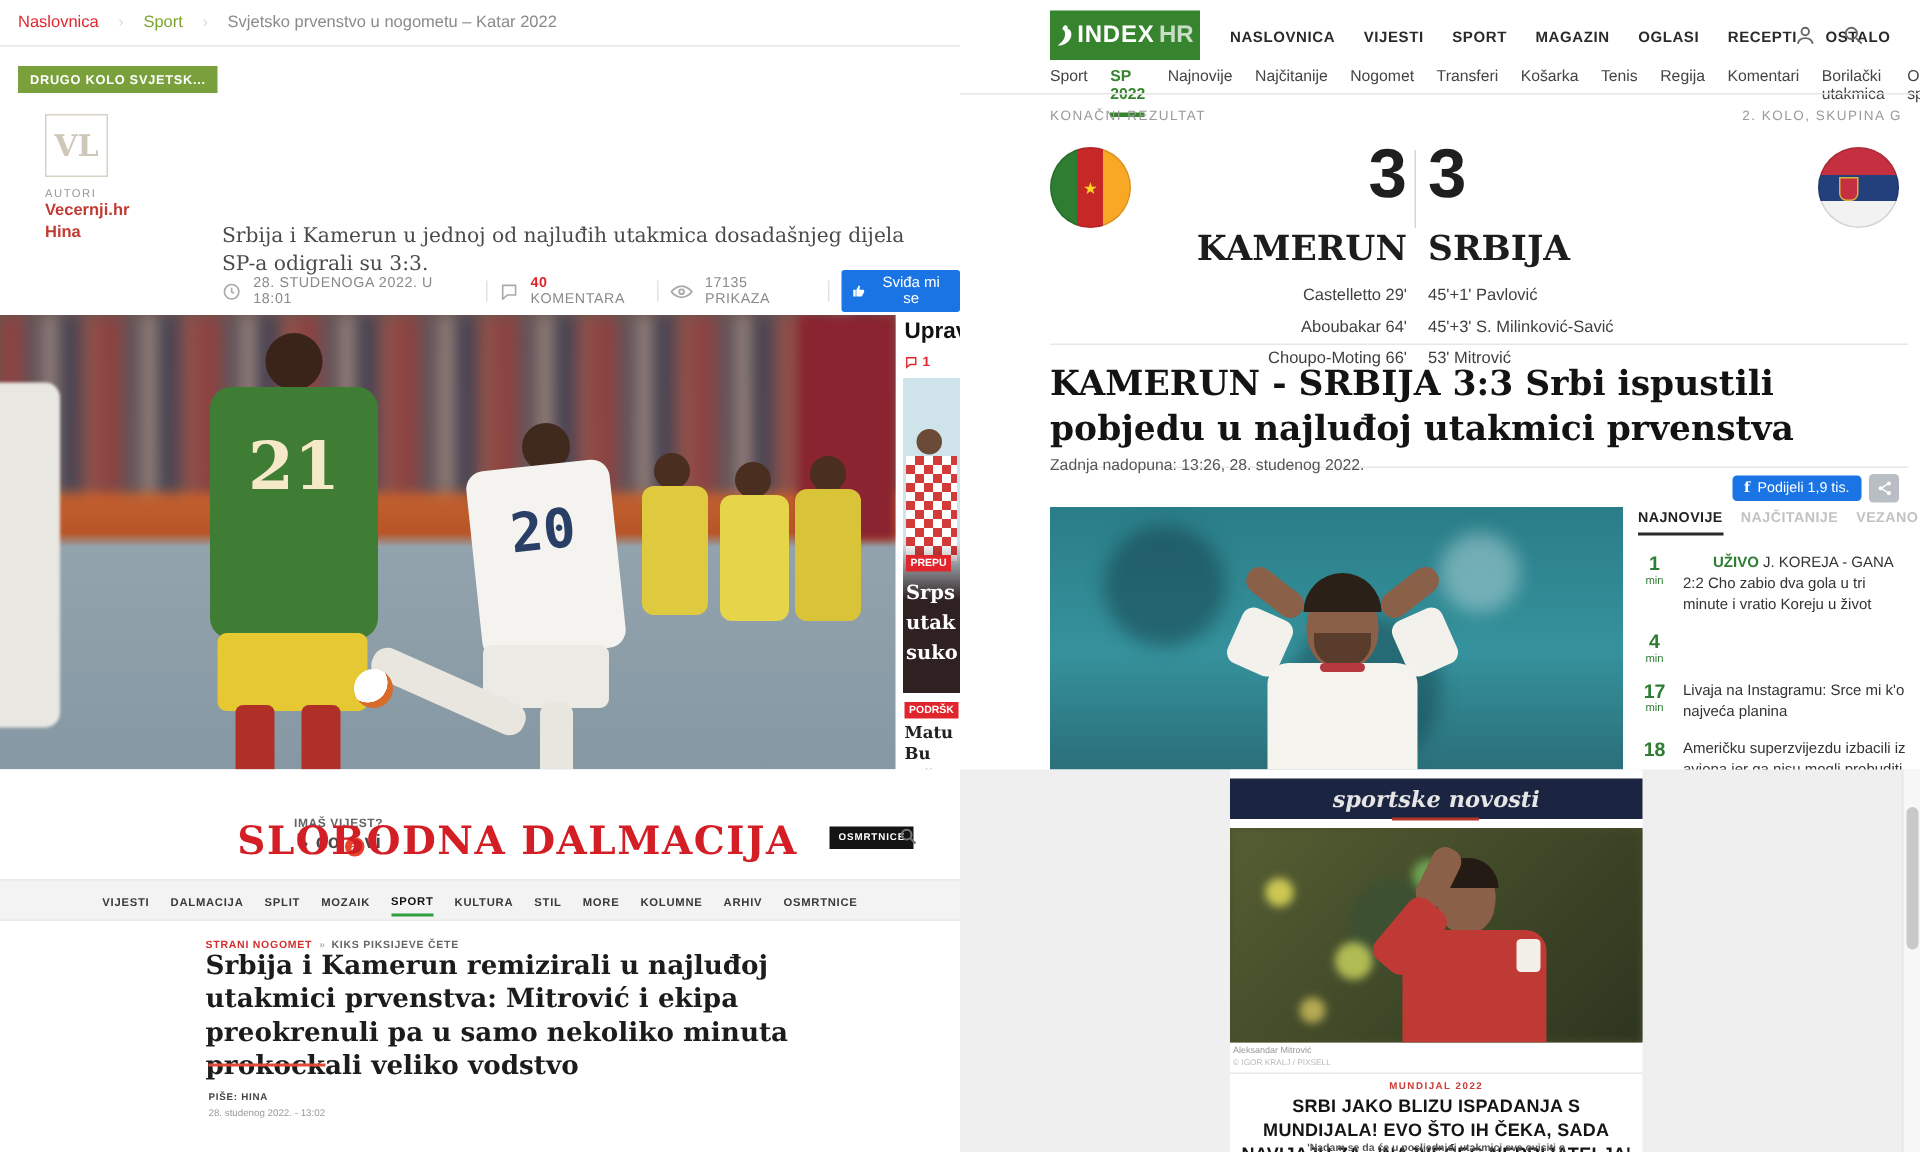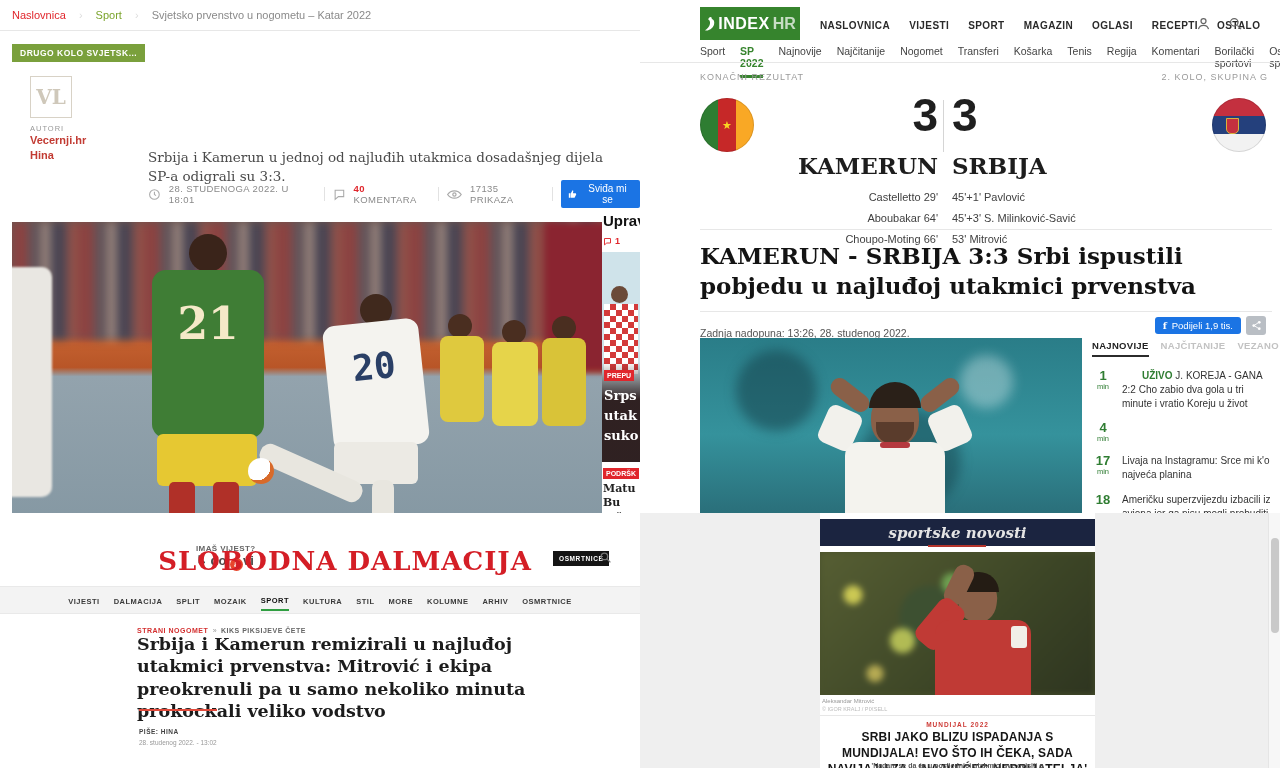--- a/index.html
+++ b/index.html
@@ -264,7 +264,7 @@
       <a href="#">Tenis</a>
       <a href="#">Regija</a>
       <a href="#">Komentari</a>
-      <a href="#">Borilački sportovi</a>
+      <a href="#">Borilački utakmica</a>
       <a href="#">Ostali sportovi</a>
     </nav>
     <div class="abs hline" style="left:0;top:62px;width:640px;"></div>

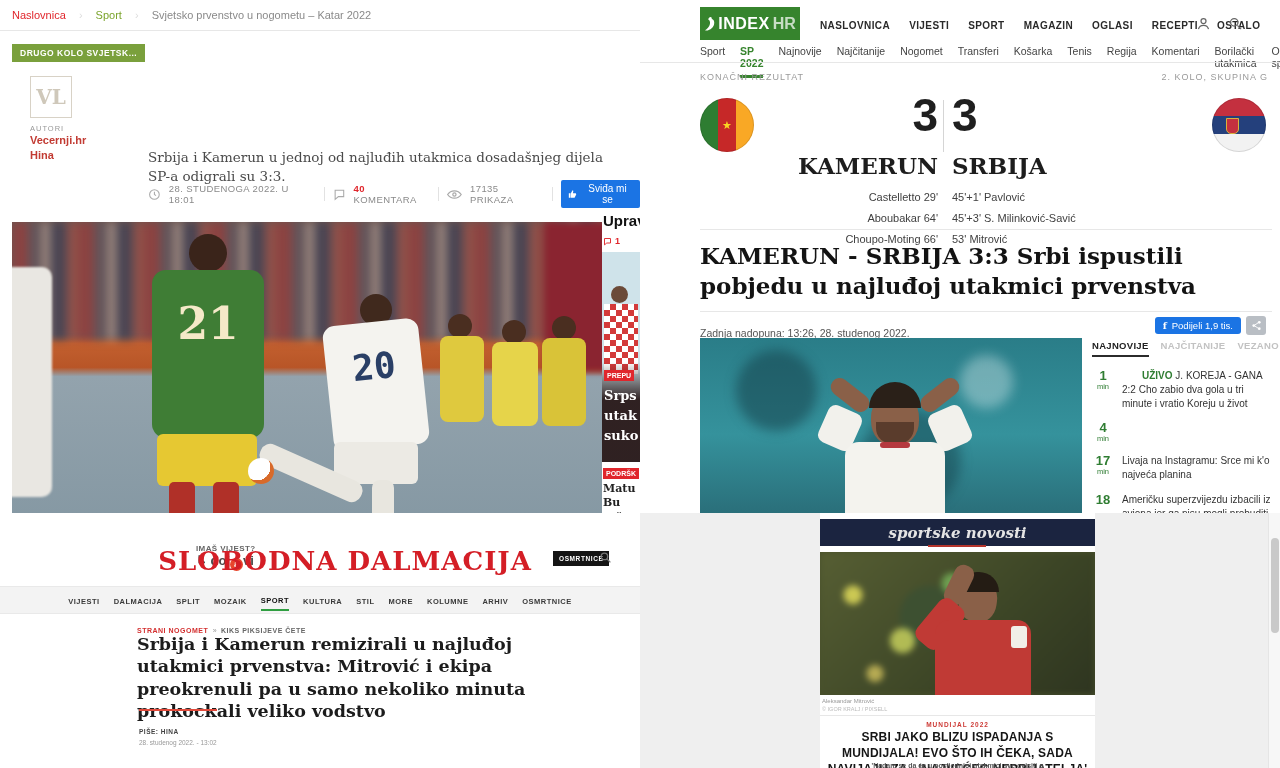--- a/index.html
+++ b/index.html
@@ -160,7 +160,7 @@
       </button>
     </div>
 
-    <figure class="abs" id="vl-photo" style="margin:12px;">
+    <figure class="abs" id="vl-photo" style="margin:0;">
       <div class="abs crowd"></div>
       <div class="abs seats"></div>
 

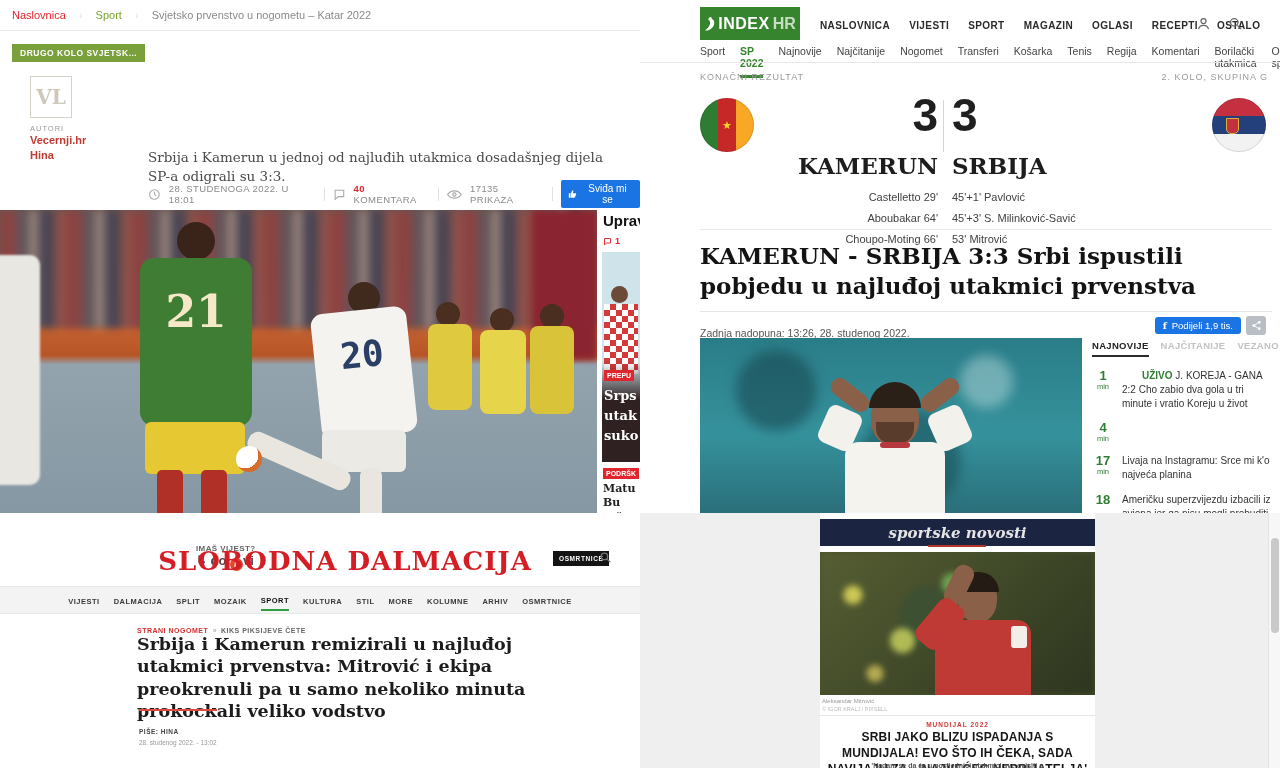--- a/index.html
+++ b/index.html
@@ -303,7 +303,7 @@
     <h1 class="abs serif" id="ix-title" style="left:60px;top:241px;width:585px;margin:0;">KAMERUN - SRBIJA 3:3 Srbi ispustili pobjedu u najluđoj utakmici prvenstva</h1>
     <div class="abs hline" style="left:60px;top:311px;width:572px;"></div>
 
-    <div class="abs" style="left:60px;top:327px;font-size:10.5px;color:#555;">Zadnja nadopuna: 13:26, 28. studenog 2022.</div>
+    <div class="abs" style="left:60px;top:304px;font-size:10.5px;color:#555;">Zadnja nadopuna: 13:26, 28. studenog 2022.</div>
     <div class="abs" style="right:14px;top:316px;display:flex;gap:5px;align-items:center;">
       <button class="fb-share">
         <span class="serif" style="font-weight:bold;">f</span>

